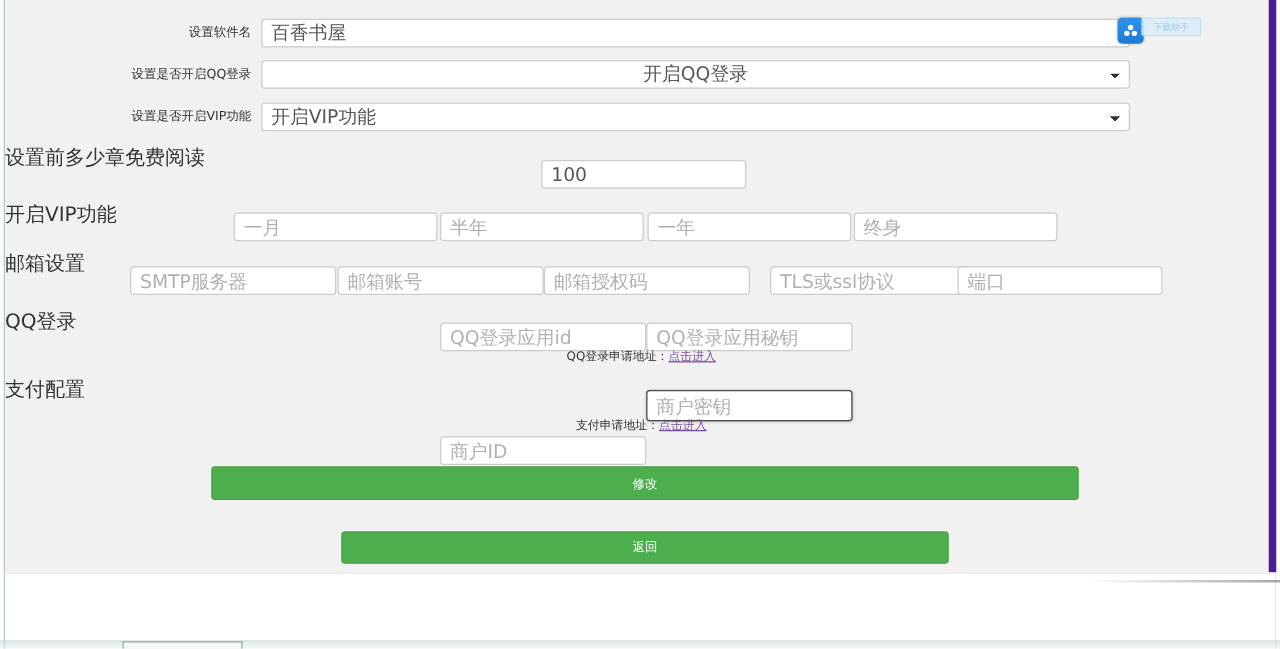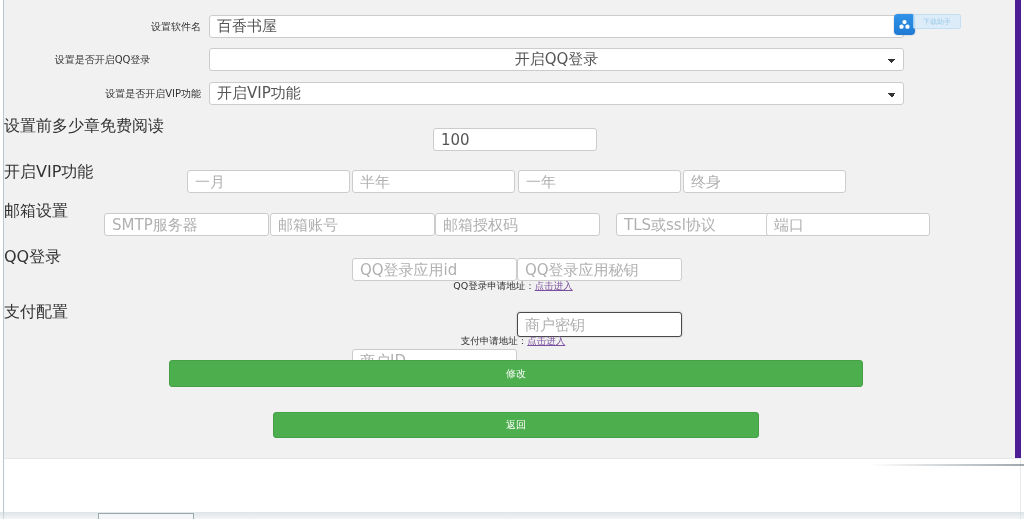--- a/index.html
+++ b/index.html
@@ -179,7 +179,7 @@
     </div>
 
     <div class="form-row" style="left:0; top:48px; width:910px;">
-      <div class="field-label" style="width:205px;text-align:center;">设置是否开启QQ登录</div>
+      <div class="field-label" style="width:205px;">设置是否开启QQ登录</div>
       <select class="sel" style="width:695px;text-align:center;">
         <option>开启QQ登录</option>
       </select>

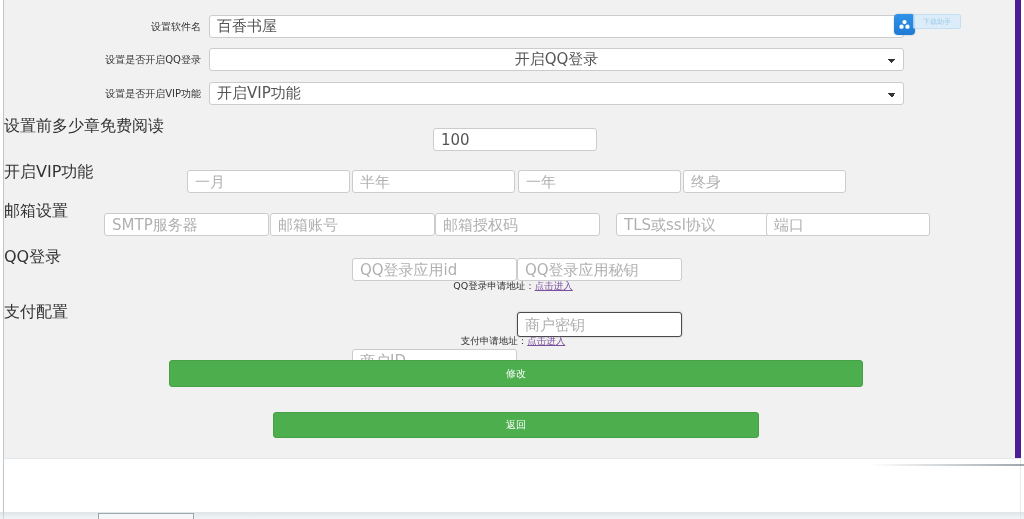--- a/index.html
+++ b/index.html
@@ -136,6 +136,7 @@
     font-family: "DejaVu Sans", "Liberation Sans", sans-serif;
     cursor: pointer;
     padding: 0;
+    margin-top: 13px;
   }
 
   

